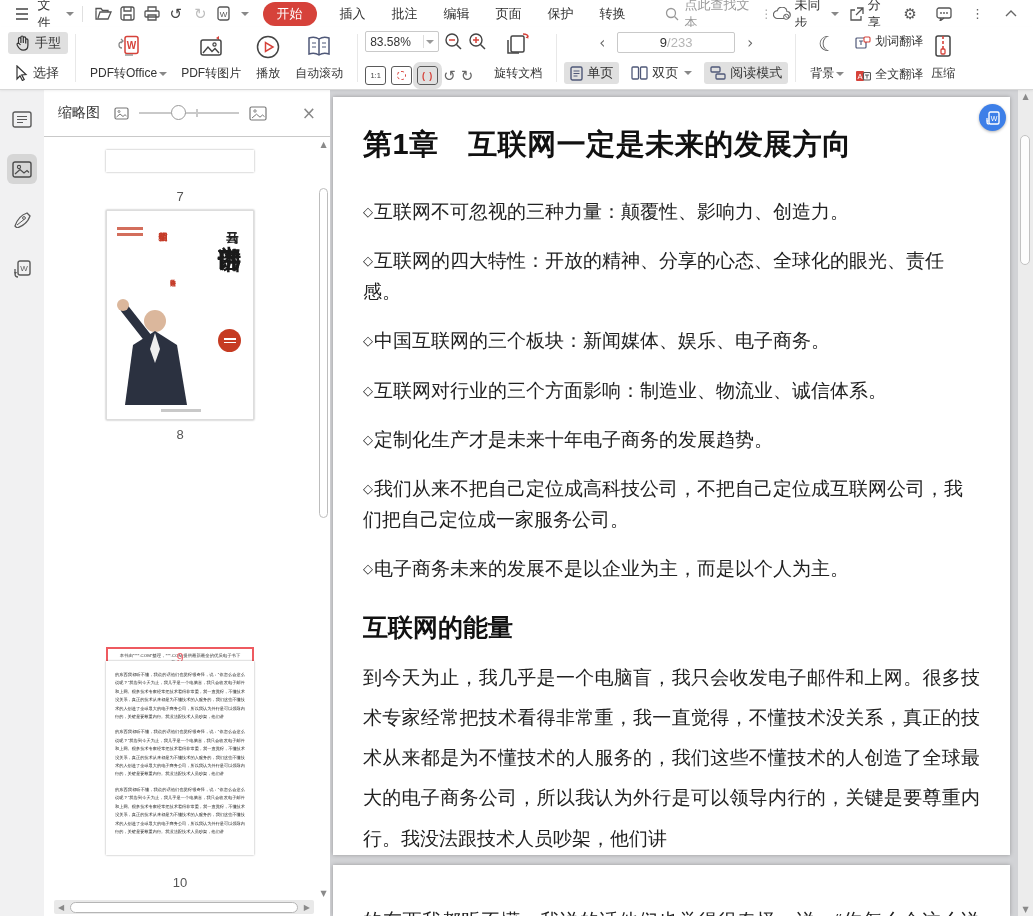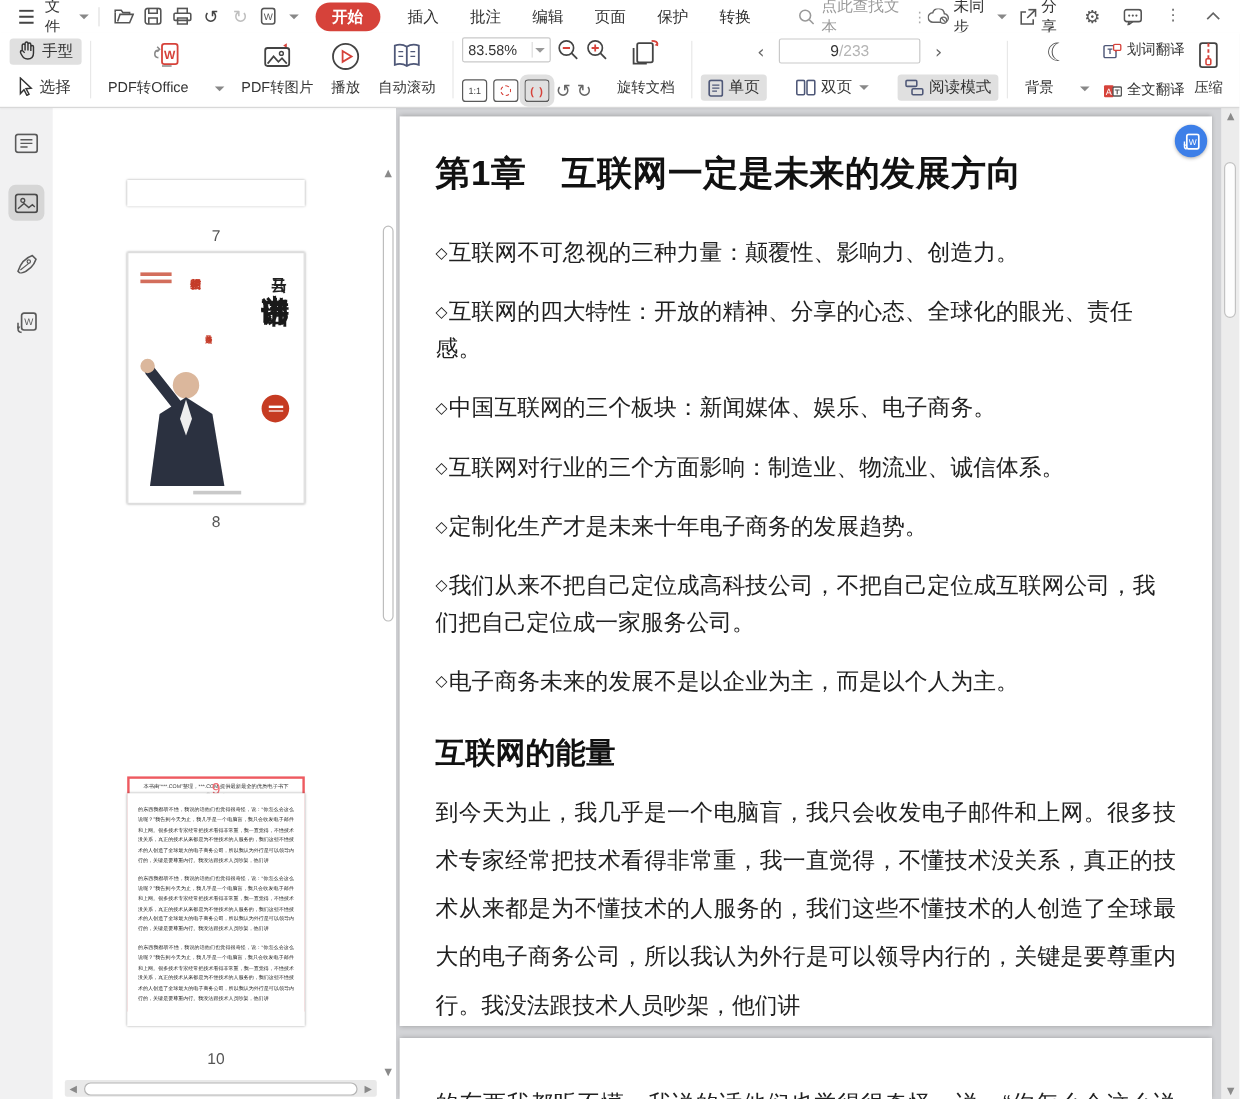--- a/index.html
+++ b/index.html
@@ -13,7 +13,7 @@
   .glyph{font-family:"DejaVu Sans",sans-serif}
   .vline{width:1px;height:16px;background:#e0e0e0;margin:0 8px}
   .tab{margin:0 13px;font-size:13px;color:#2f2f2f;white-space:nowrap}
-  .tab-active{background:#d6423a;color:#fff;font-weight:bold;padding:3px 14px;border-radius:12px;margin:0 10px}
+  .tab-active{background:#d6423a;color:#fff;font-weight:normal;padding:3px 14px;border-radius:12px;margin:0 10px}
   .searchbox{display:flex;align-items:center;gap:6px;margin-left:26px;color:#9a9a9a}
   .mb-right{margin-left:auto;display:flex;align-items:center;gap:10px}
   .caret{width:0;height:0;border-left:4px solid transparent;border-right:4px solid transparent;border-top:4px solid #888;display:inline-block;margin-left:2px}

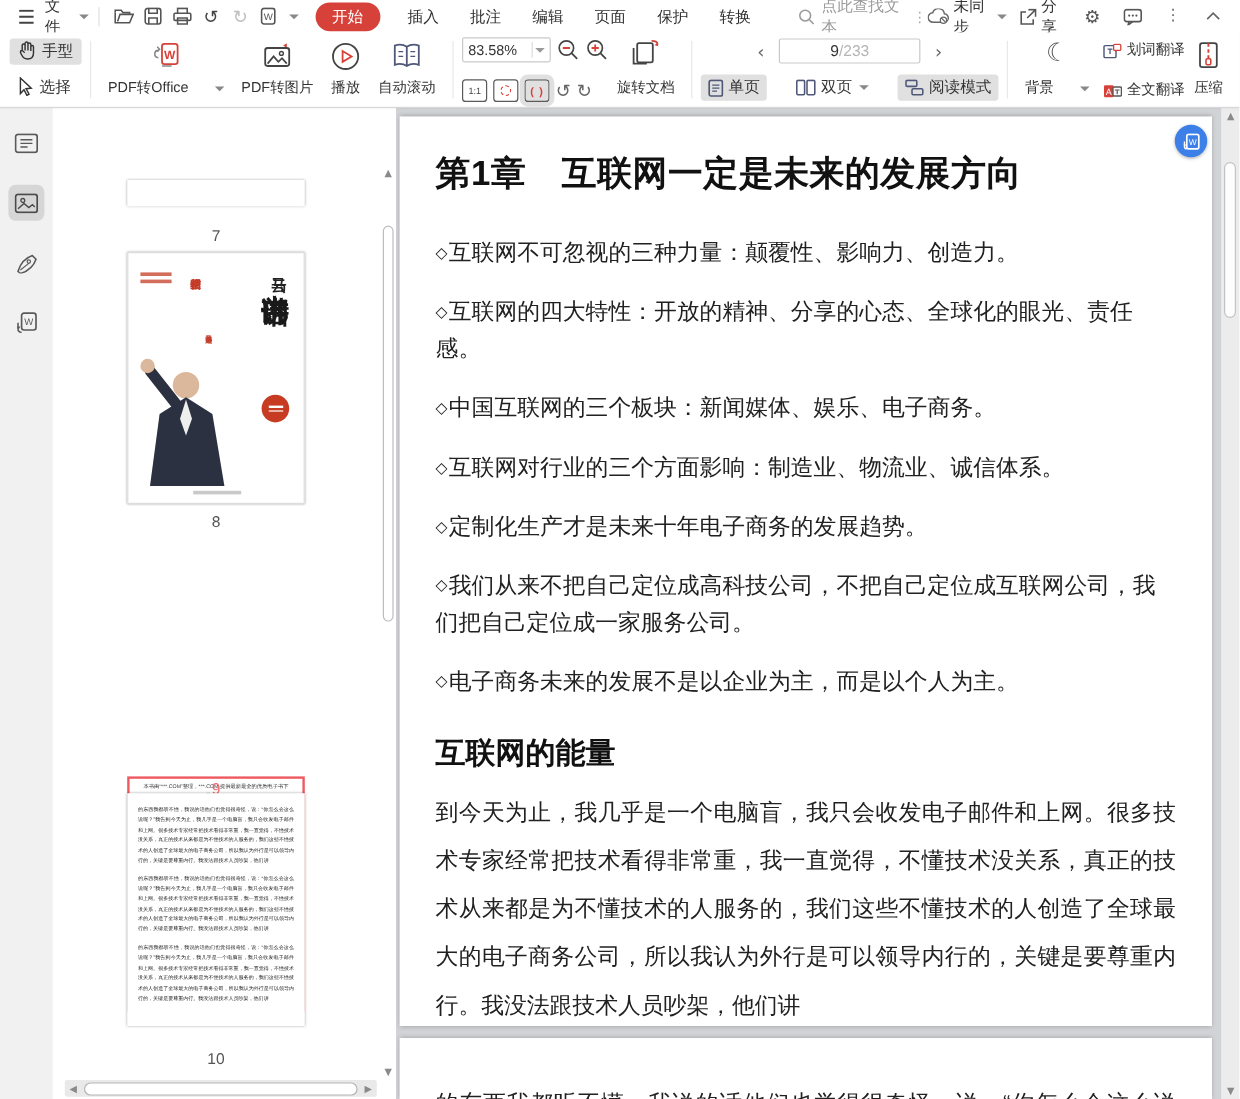--- a/index.html
+++ b/index.html
@@ -22,7 +22,7 @@
   .toolbar{height:63px;background:#fff;display:flex;align-items:stretch;padding:4px 4px 4px 8px;border-bottom:1px solid #d8d8d8;box-shadow:0 1px 2px rgba(0,0,0,.06);position:relative;z-index:5}
   .vdiv{width:1px;background:#e8e8e8;margin:3px 7px}
   .tb-col{display:flex;flex-direction:column;justify-content:space-between;padding:1px 0}
-  .tb-row{display:flex;align-items:flex-start;gap:5px;font-size:13px;padding:2px 7px;border-radius:3px;white-space:nowrap}
+  .tb-row{display:flex;align-items:center;gap:5px;font-size:13px;padding:2px 7px;border-radius:3px;white-space:nowrap}
   .on{background:#e0e0e0}
   .tb-big{display:flex;flex-direction:column;align-items:center;justify-content:space-between;padding:3px 7px;font-size:12px;border-radius:3px;white-space:nowrap}
   .tb-big .lbl{display:flex;align-items:center;gap:20px;color:#333}

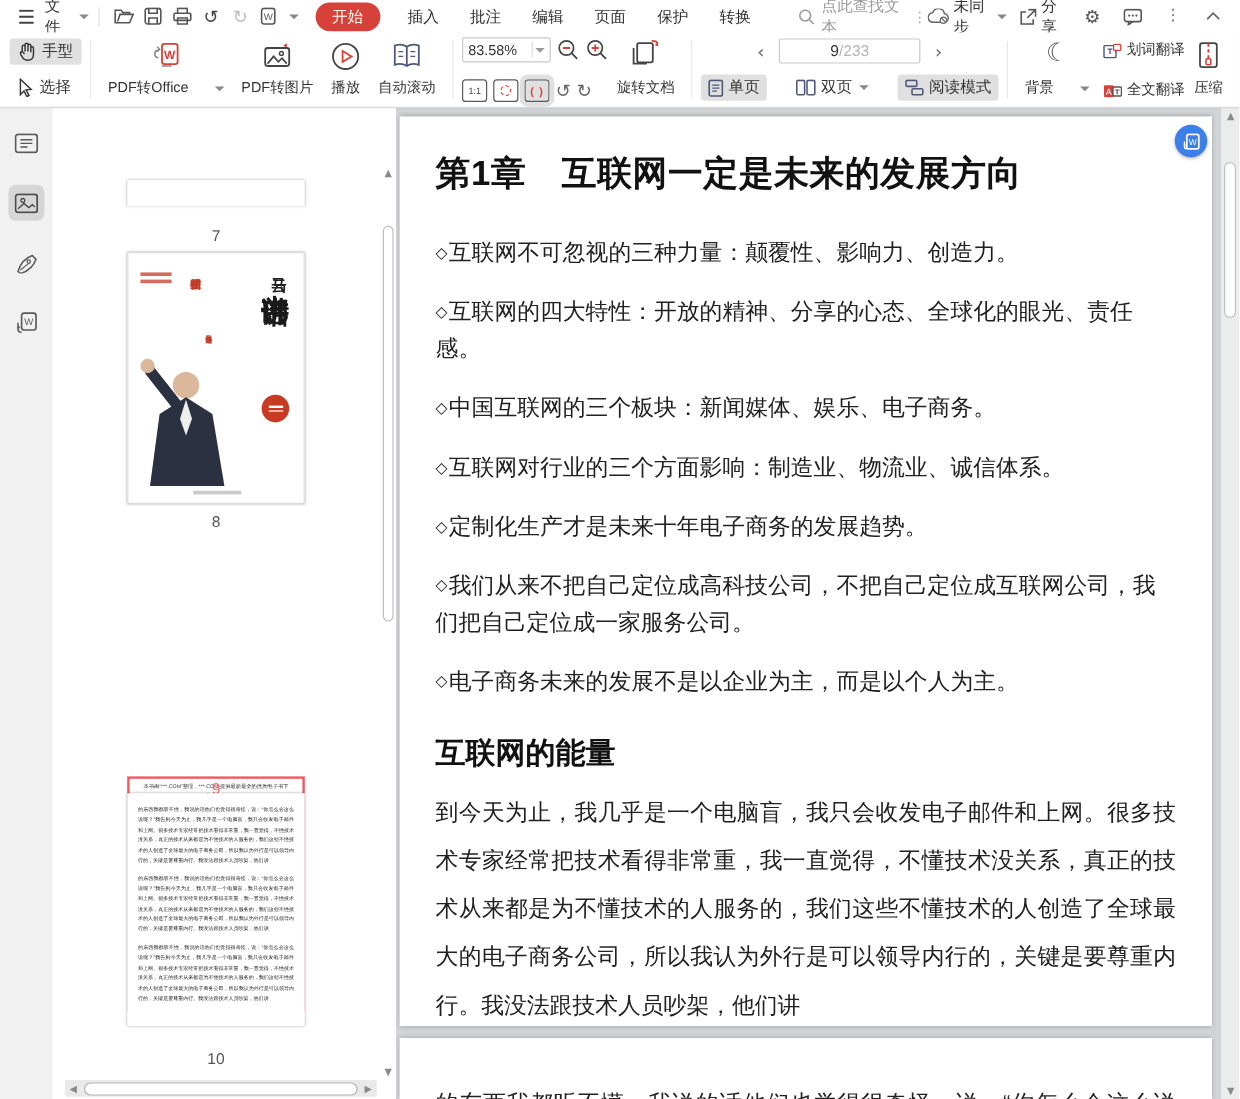--- a/index.html
+++ b/index.html
@@ -25,7 +25,7 @@
   .tb-row{display:flex;align-items:center;gap:5px;font-size:13px;padding:2px 7px;border-radius:3px;white-space:nowrap}
   .on{background:#e0e0e0}
   .tb-big{display:flex;flex-direction:column;align-items:center;justify-content:space-between;padding:3px 7px;font-size:12px;border-radius:3px;white-space:nowrap}
-  .tb-big .lbl{display:flex;align-items:center;gap:20px;color:#333}
+  .tb-big .lbl{display:flex;align-items:center;gap:0;color:#333}
   .zoomgrid{display:flex;flex-direction:column;justify-content:space-between}
   .zrow{display:flex;align-items:center;gap:5px}
   .zoomsel{width:74px;height:21px;border:1px solid #c9c9c9;border-radius:2px;display:flex;align-items:center;font-size:12px;color:#333;padding:0 4px;justify-content:space-between}

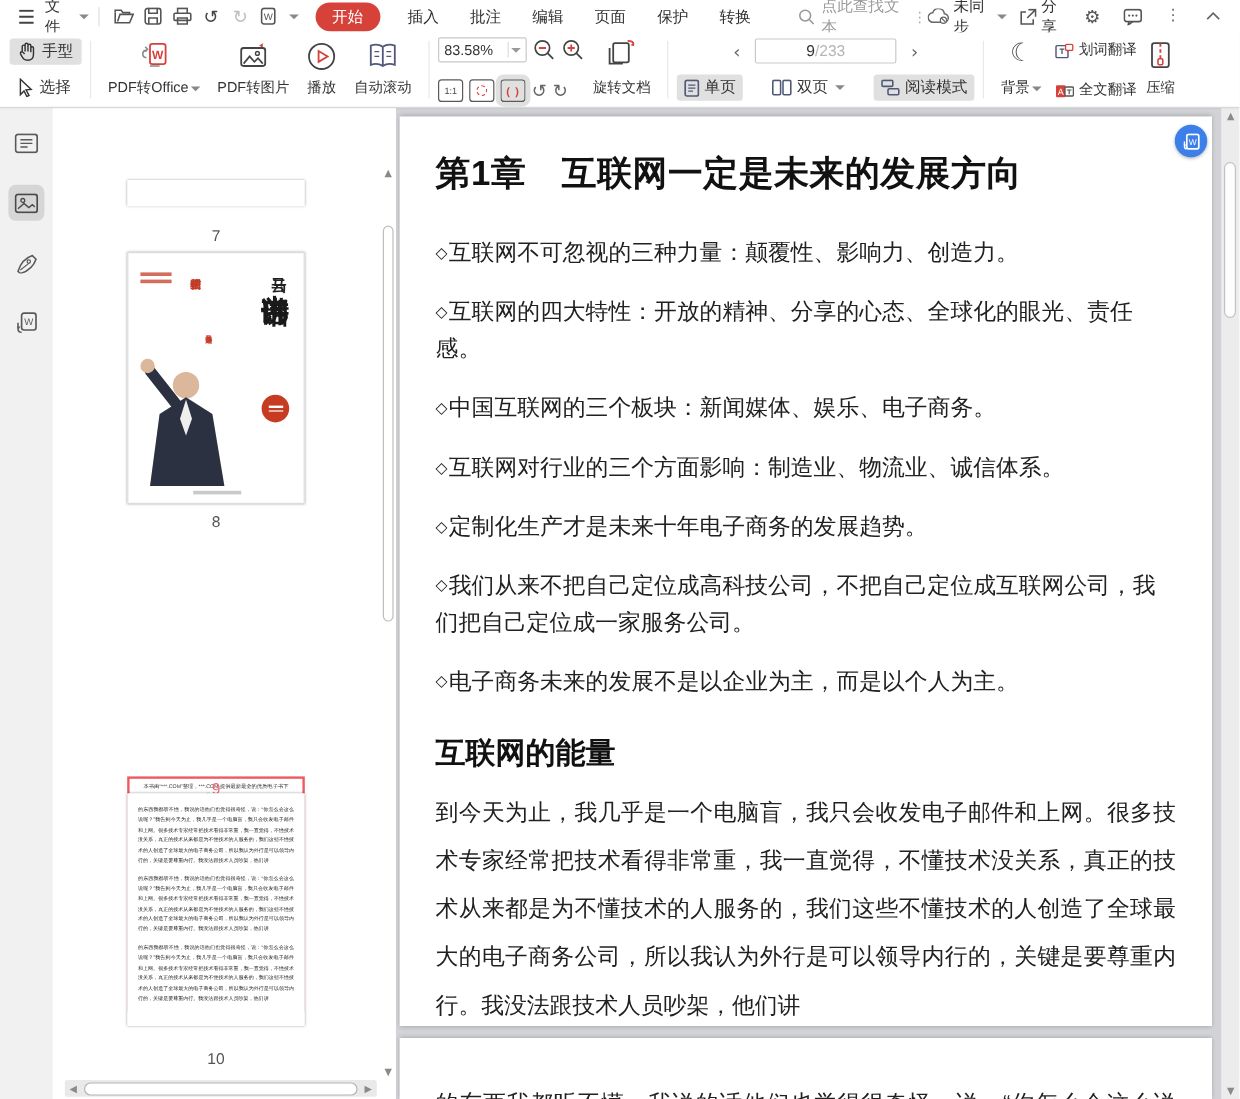--- a/index.html
+++ b/index.html
@@ -336,7 +336,7 @@
       </div>
       <span class="arrowbtn glyph">›</span>
     </div>
-    <div class="zrow" style="gap:18px">
+    <div class="zrow" style="gap:6px">
       <span class="viewbtn on">
         <svg width="13" height="15" viewBox="0 0 13 15">
             <rect x="1" y="1" width="11" height="13" rx="1.5" fill="none" stroke="#4f5878" stroke-width="1.4"></rect>

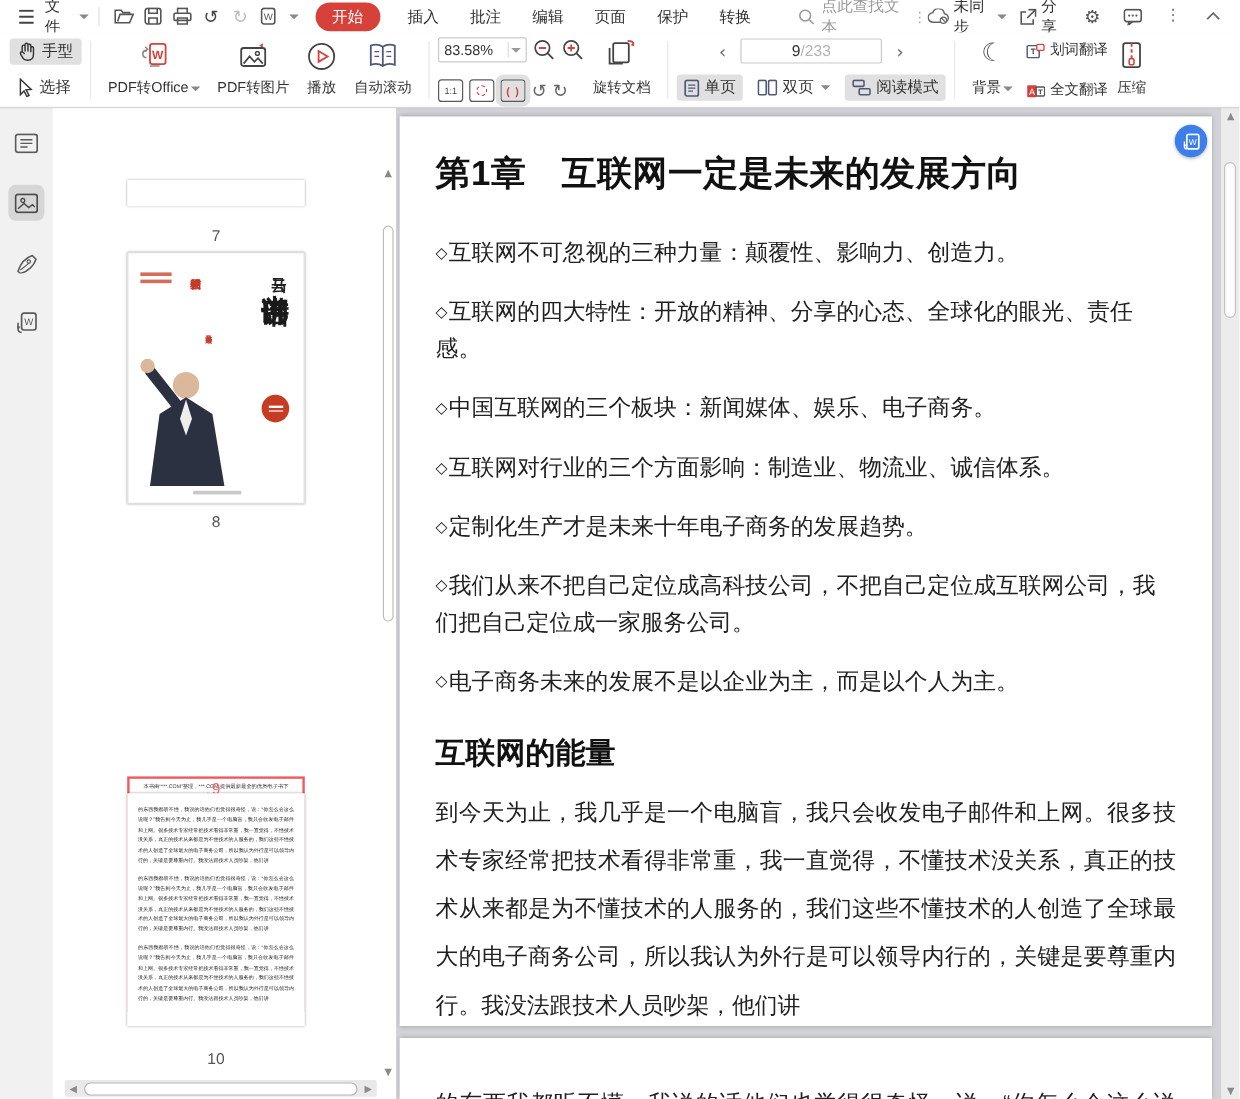--- a/index.html
+++ b/index.html
@@ -437,6 +437,29 @@
   </div>
 
   <div class="sidebar">
+    <div class="sb-header">
+      <span class="sb-title">缩略图</span>
+      <span>
+        <svg width="15" height="13" viewBox="0 0 15 13">
+            <rect x="1" y="1" width="13" height="11" rx="1.5" fill="none" stroke="#777" stroke-width="1.2"></rect>
+            <circle cx="5" cy="4.5" r="1" fill="none" stroke="#777" stroke-width=".9"></circle>
+            <path d="M2.5 10l3.5-3 3 2.5 2-1.8 1.5 1.3" fill="none" stroke="#777" stroke-width="1"></path>
+          </svg>
+      </span>
+      <span class="slider">
+        <span class="track"></span>
+        <span class="tick"></span>
+        <span class="handle"></span>
+      </span>
+      <span>
+        <svg width="18" height="15" viewBox="0 0 18 15">
+            <rect x="1" y="1" width="16" height="13" rx="1.5" fill="none" stroke="#777" stroke-width="1.2"></rect>
+            <circle cx="6" cy="5" r="1.2" fill="none" stroke="#777" stroke-width=".9"></circle>
+            <path d="M3 12l4.5-3.8 3.5 3 2.5-2.2 2 1.6" fill="none" stroke="#777" stroke-width="1"></path>
+          </svg>
+      </span>
+      <span class="sb-close glyph">×</span>
+    </div>
 
     <div class="thumbs">
       <div class="thumb" style="top:13px;height:22px"></div>

